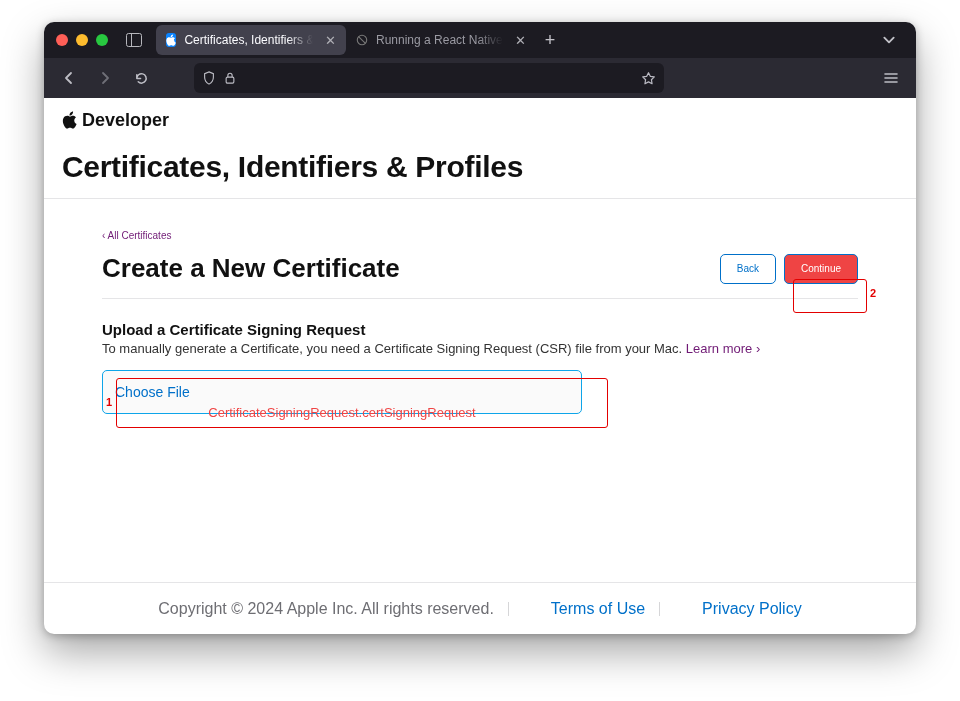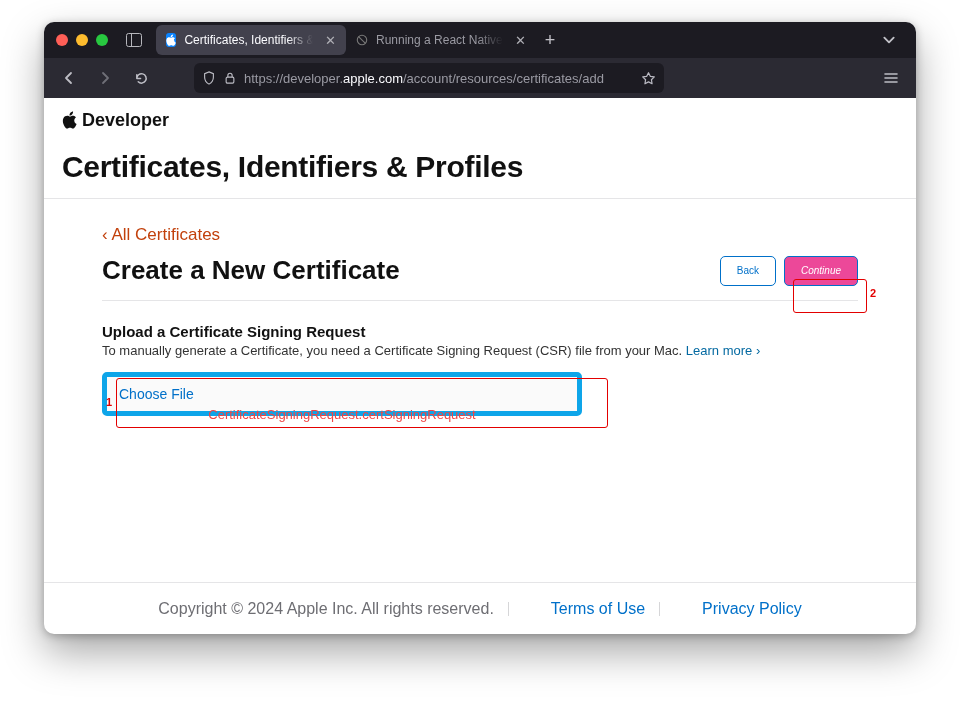--- a/index.html
+++ b/index.html
@@ -152,9 +152,6 @@
           <rect x="1.5" y="6" width="9" height="7" rx="1.5" fill="none" stroke="#bdbdc5" stroke-width="1.3"></rect>
           <path d="M3.5 6V4a2.5 2.5 0 0 1 5 0v2" fill="none" stroke="#bdbdc5" stroke-width="1.3"></path>
         </svg>
-      <span class="urltext">
-        <span>https://developer.</span><span class="host">apple.com</span><span>/account/resources/certificates/add</span>
-      </span>
       <span class="star">
         <svg viewBox="0 0 16 16" width="15" height="15">
             <path d="M8 1.8l1.9 3.9 4.3 0.6-3.1 3 0.7 4.3L8 11.6l-3.8 2 0.7-4.3-3.1-3 4.3-0.6L8 1.8z" fill="none" stroke="currentColor" stroke-width="1.3" stroke-linejoin="round"></path>

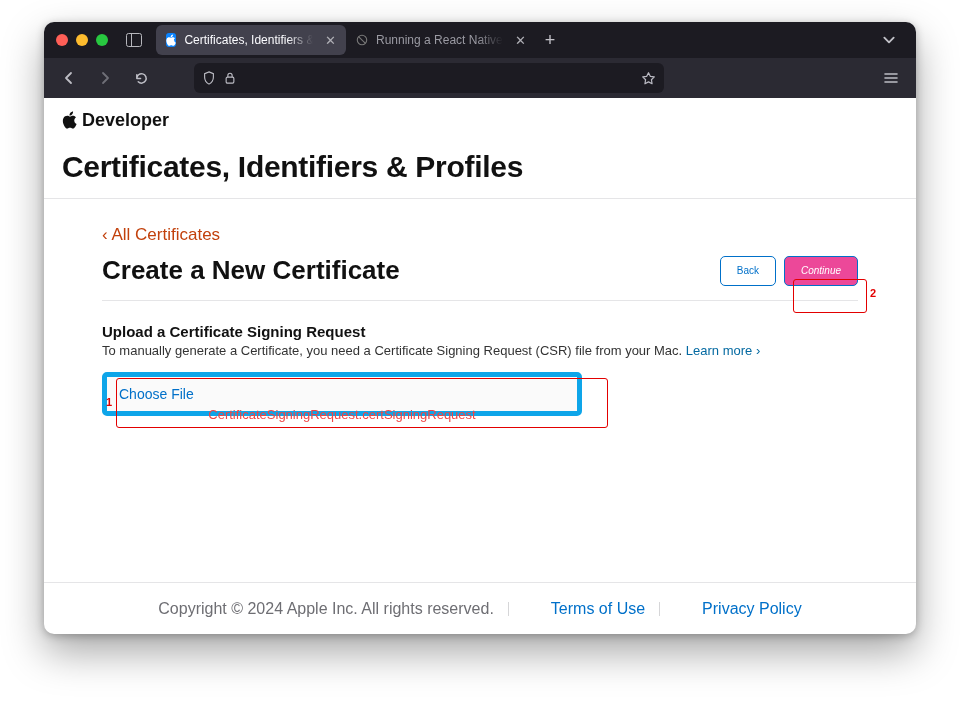--- a/index.html
+++ b/index.html
@@ -52,7 +52,7 @@
   .hero { padding: 8px 18px 14px 18px; border-bottom:1px solid #e5e5e7; }
   .hero h1 { font-size:30px; font-weight:800; letter-spacing:-0.3px; color:#111; }
   .content { padding: 26px 58px 0 58px; }
-  .backlink { color:#c2410c; font-size:17px; text-decoration:none; display:inline-flex; align-items:center; gap:2px; }
+  .backlink { color:#701a75; font-size:10px; text-decoration:none; display:inline-flex; align-items:center; gap:2px; }
   .row-title { display:flex; align-items:center; justify-content:space-between; margin-top:10px; border-bottom:1px solid #e5e5e7; padding-bottom:14px; }
   .row-title h2 { font-size:26px; font-weight:800; color:#111; }
   .btns { display:flex; gap:8px; align-items:center; }

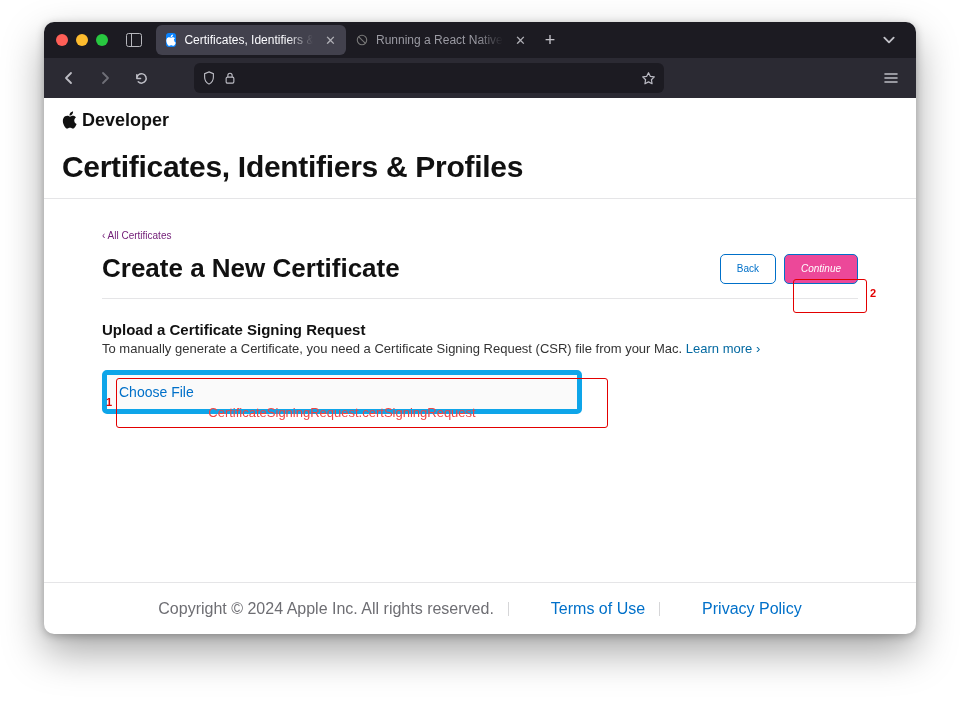--- a/index.html
+++ b/index.html
@@ -58,7 +58,7 @@
   .btns { display:flex; gap:8px; align-items:center; }
   .btn { height:30px; padding:0 16px; border-radius:5px; font-size:10px; font-weight:500; display:inline-flex; align-items:center; justify-content:center; cursor:pointer; }
   .btn-outline { border:1px solid #0070c9; color:#0070c9; background:#fff; }
-  .btn-primary { background:#ec4899; color:#fff; border:1px solid #0070c9;font-style:italic; }
+  .btn-primary { background:#ef4444; color:#fff; border:1px solid #0070c9; }
   .section { margin-top:22px; }
   .section h3 { font-size:15px; font-weight:700; color:#111; }
   .section p { font-size:13px; color:#333; margin-top:3px; }

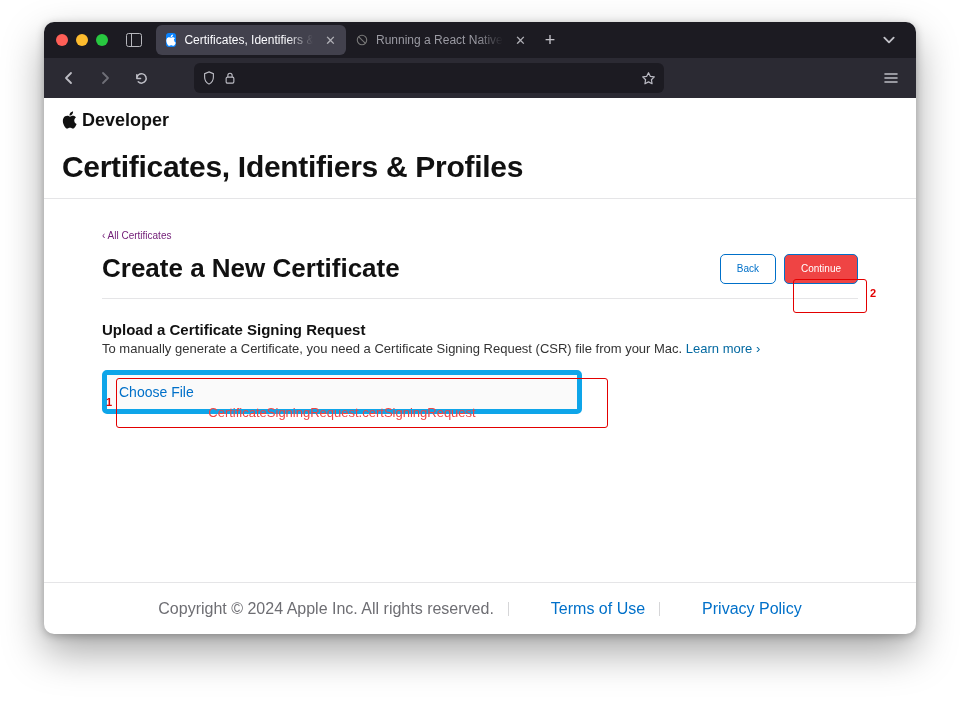--- a/index.html
+++ b/index.html
@@ -62,7 +62,7 @@
   .section { margin-top:22px; }
   .section h3 { font-size:15px; font-weight:700; color:#111; }
   .section p { font-size:13px; color:#333; margin-top:3px; }
-  .section p a { color:#0369a1; text-decoration:none; }
+  .section p a { color:#701a75; text-decoration:none; }
   .picker { margin-top:14px; height:44px; border:5px solid #0ea5e9; background:#fafafa; border-radius:5px; display:flex; align-items:center; padding:0 12px; width:480px; position:relative; }
   .picker .choose { color:#0070c9; font-size:14px; cursor:pointer; }
   .picker .filename { position:absolute; left:50%; transform:translateX(-50%); font-size:13px; color:#ef4444;margin-top:40px; }

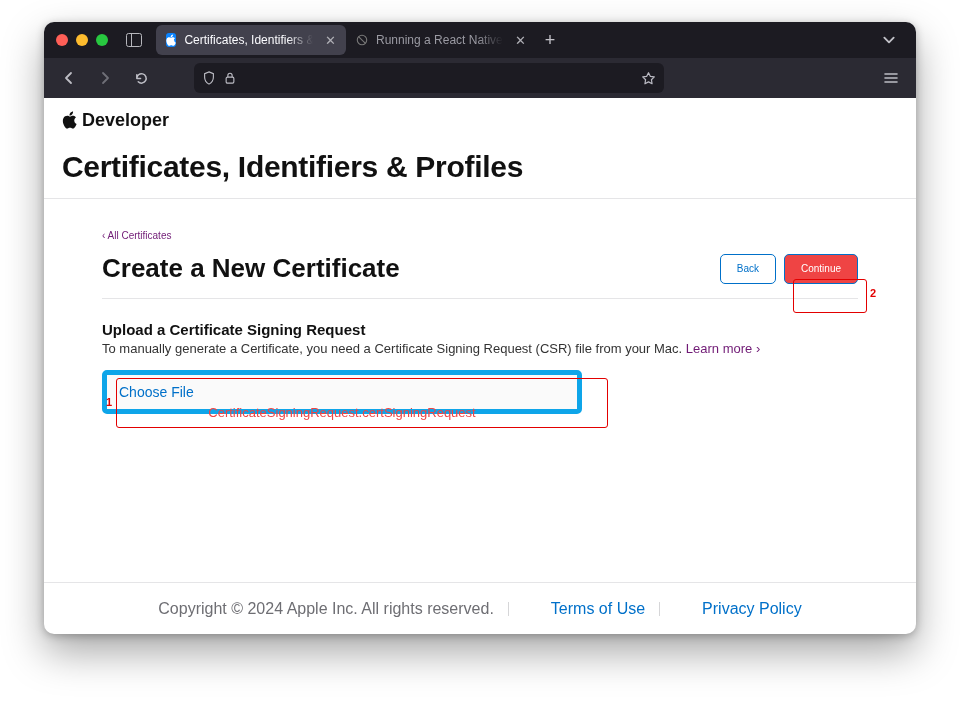--- a/index.html
+++ b/index.html
@@ -63,7 +63,7 @@
   .section h3 { font-size:15px; font-weight:700; color:#111; }
   .section p { font-size:13px; color:#333; margin-top:3px; }
   .section p a { color:#701a75; text-decoration:none; }
-  .picker { margin-top:14px; height:44px; border:5px solid #0ea5e9; background:#fafafa; border-radius:5px; display:flex; align-items:center; padding:0 12px; width:480px; position:relative; }
+  .picker { margin-top:14px; height:44px; border:1px solid #0ea5e9; background:#fafafa; border-radius:5px; display:flex; align-items:center; padding:0 12px; width:480px; position:relative; }
   .picker .choose { color:#0070c9; font-size:14px; cursor:pointer; }
   .picker .filename { position:absolute; left:50%; transform:translateX(-50%); font-size:13px; color:#ef4444;margin-top:40px; }
   

